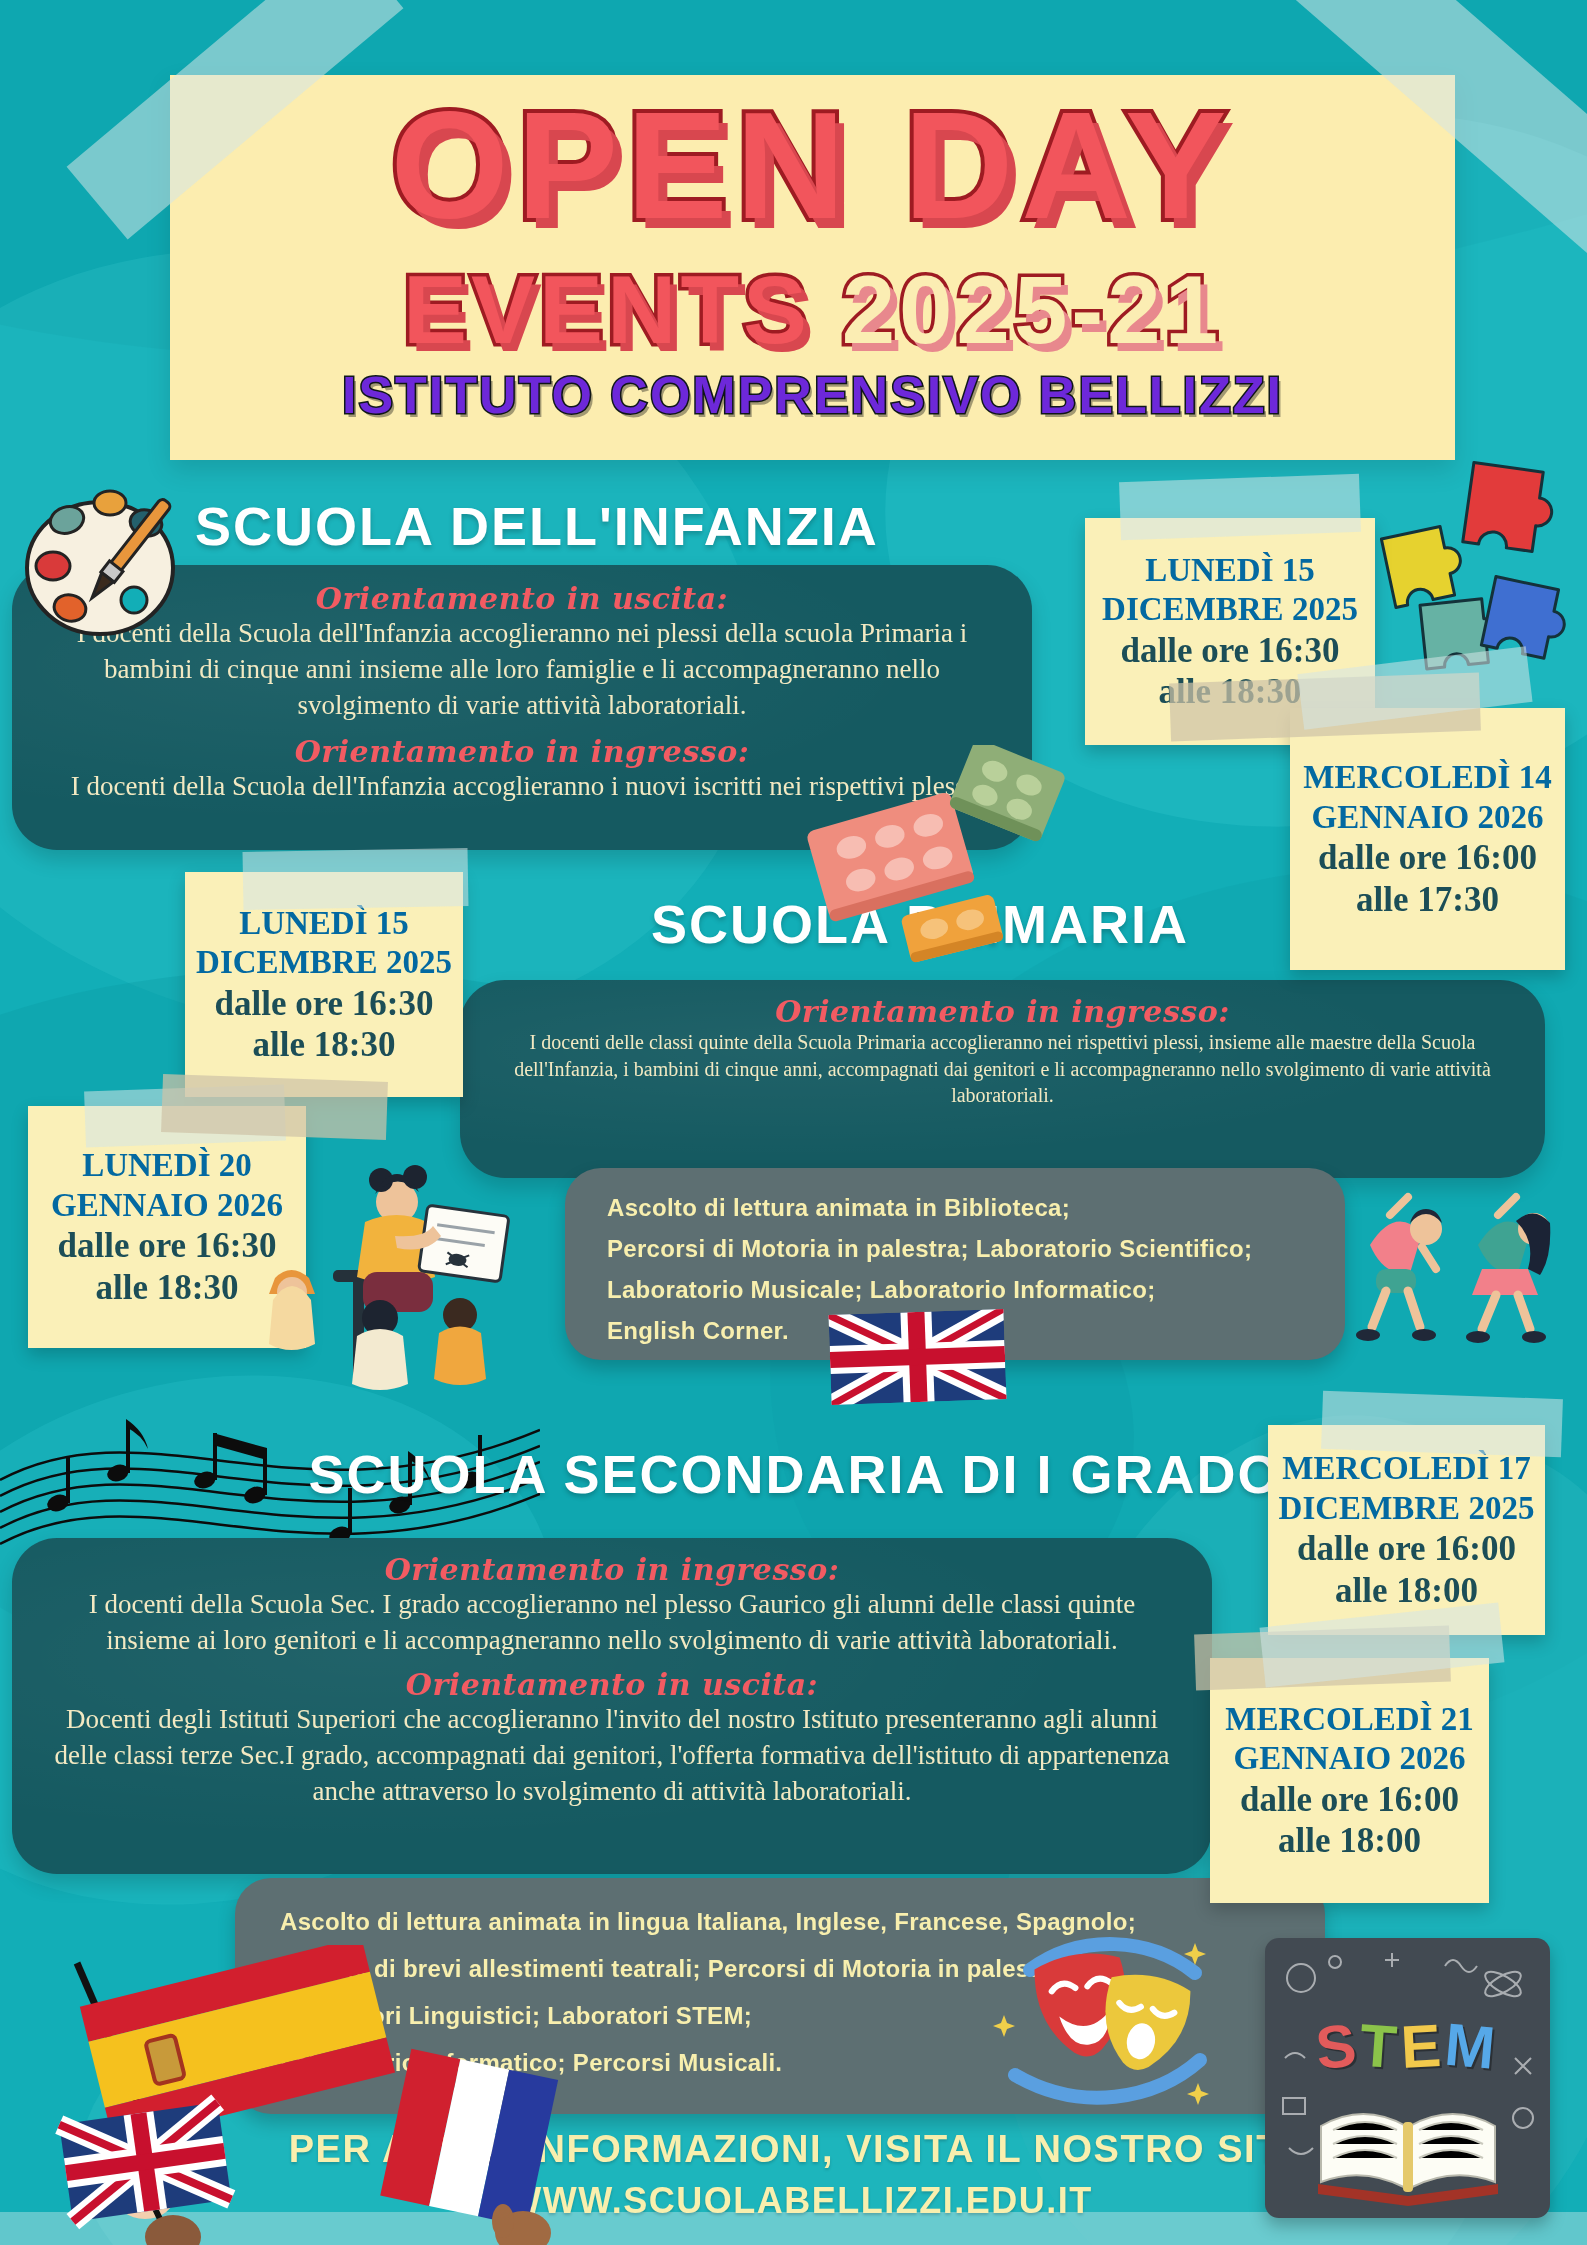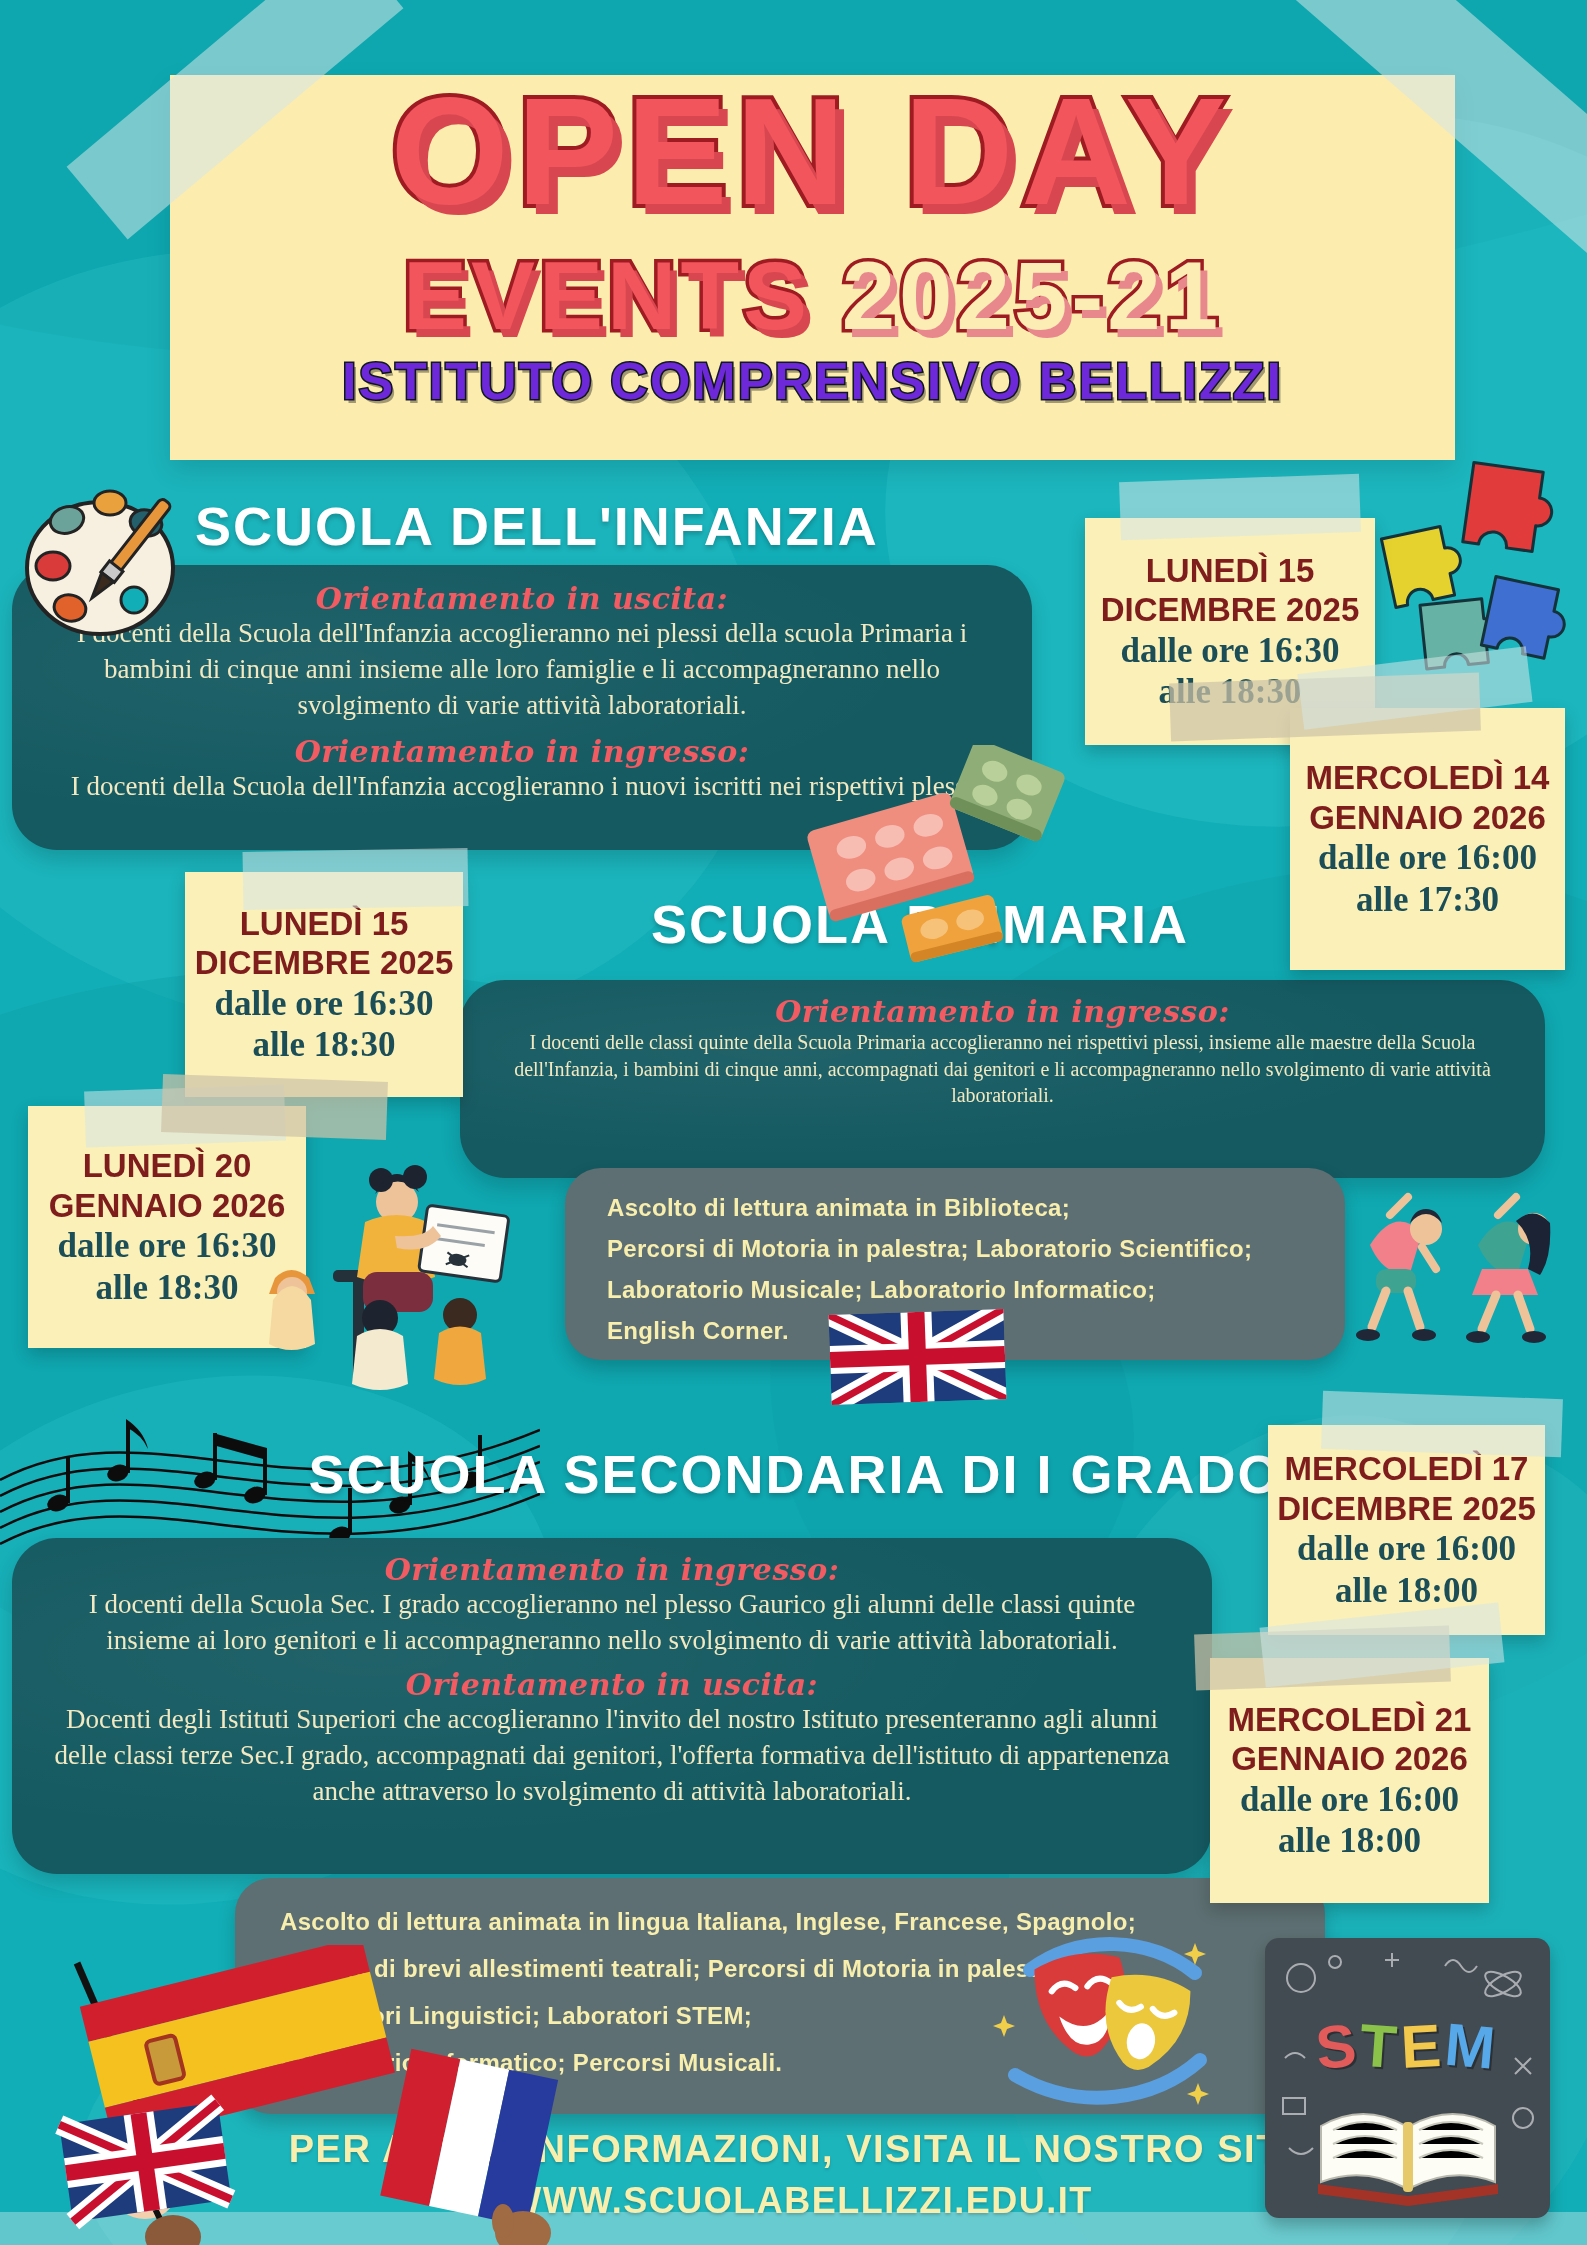--- a/index.html
+++ b/index.html
@@ -23,7 +23,7 @@
 
   
   .header-box{left:170px; top:75px; width:1285px; height:385px; background:#FCEDAF;
-    display:flex; flex-direction:column; align-items:center; justify-content:flex-start; box-sizing:border-box;
+    display:flex; flex-direction:column; align-items:center; justify-content:flex-start; padding-top:14px; box-sizing:border-box;
     box-shadow:0 10px 24px rgba(0,0,0,.12);}
   .bubble{font-weight:800; line-height:1; paint-order:stroke fill;}
   .open-day{font-size:152px; letter-spacing:8px; color:#F2555C;

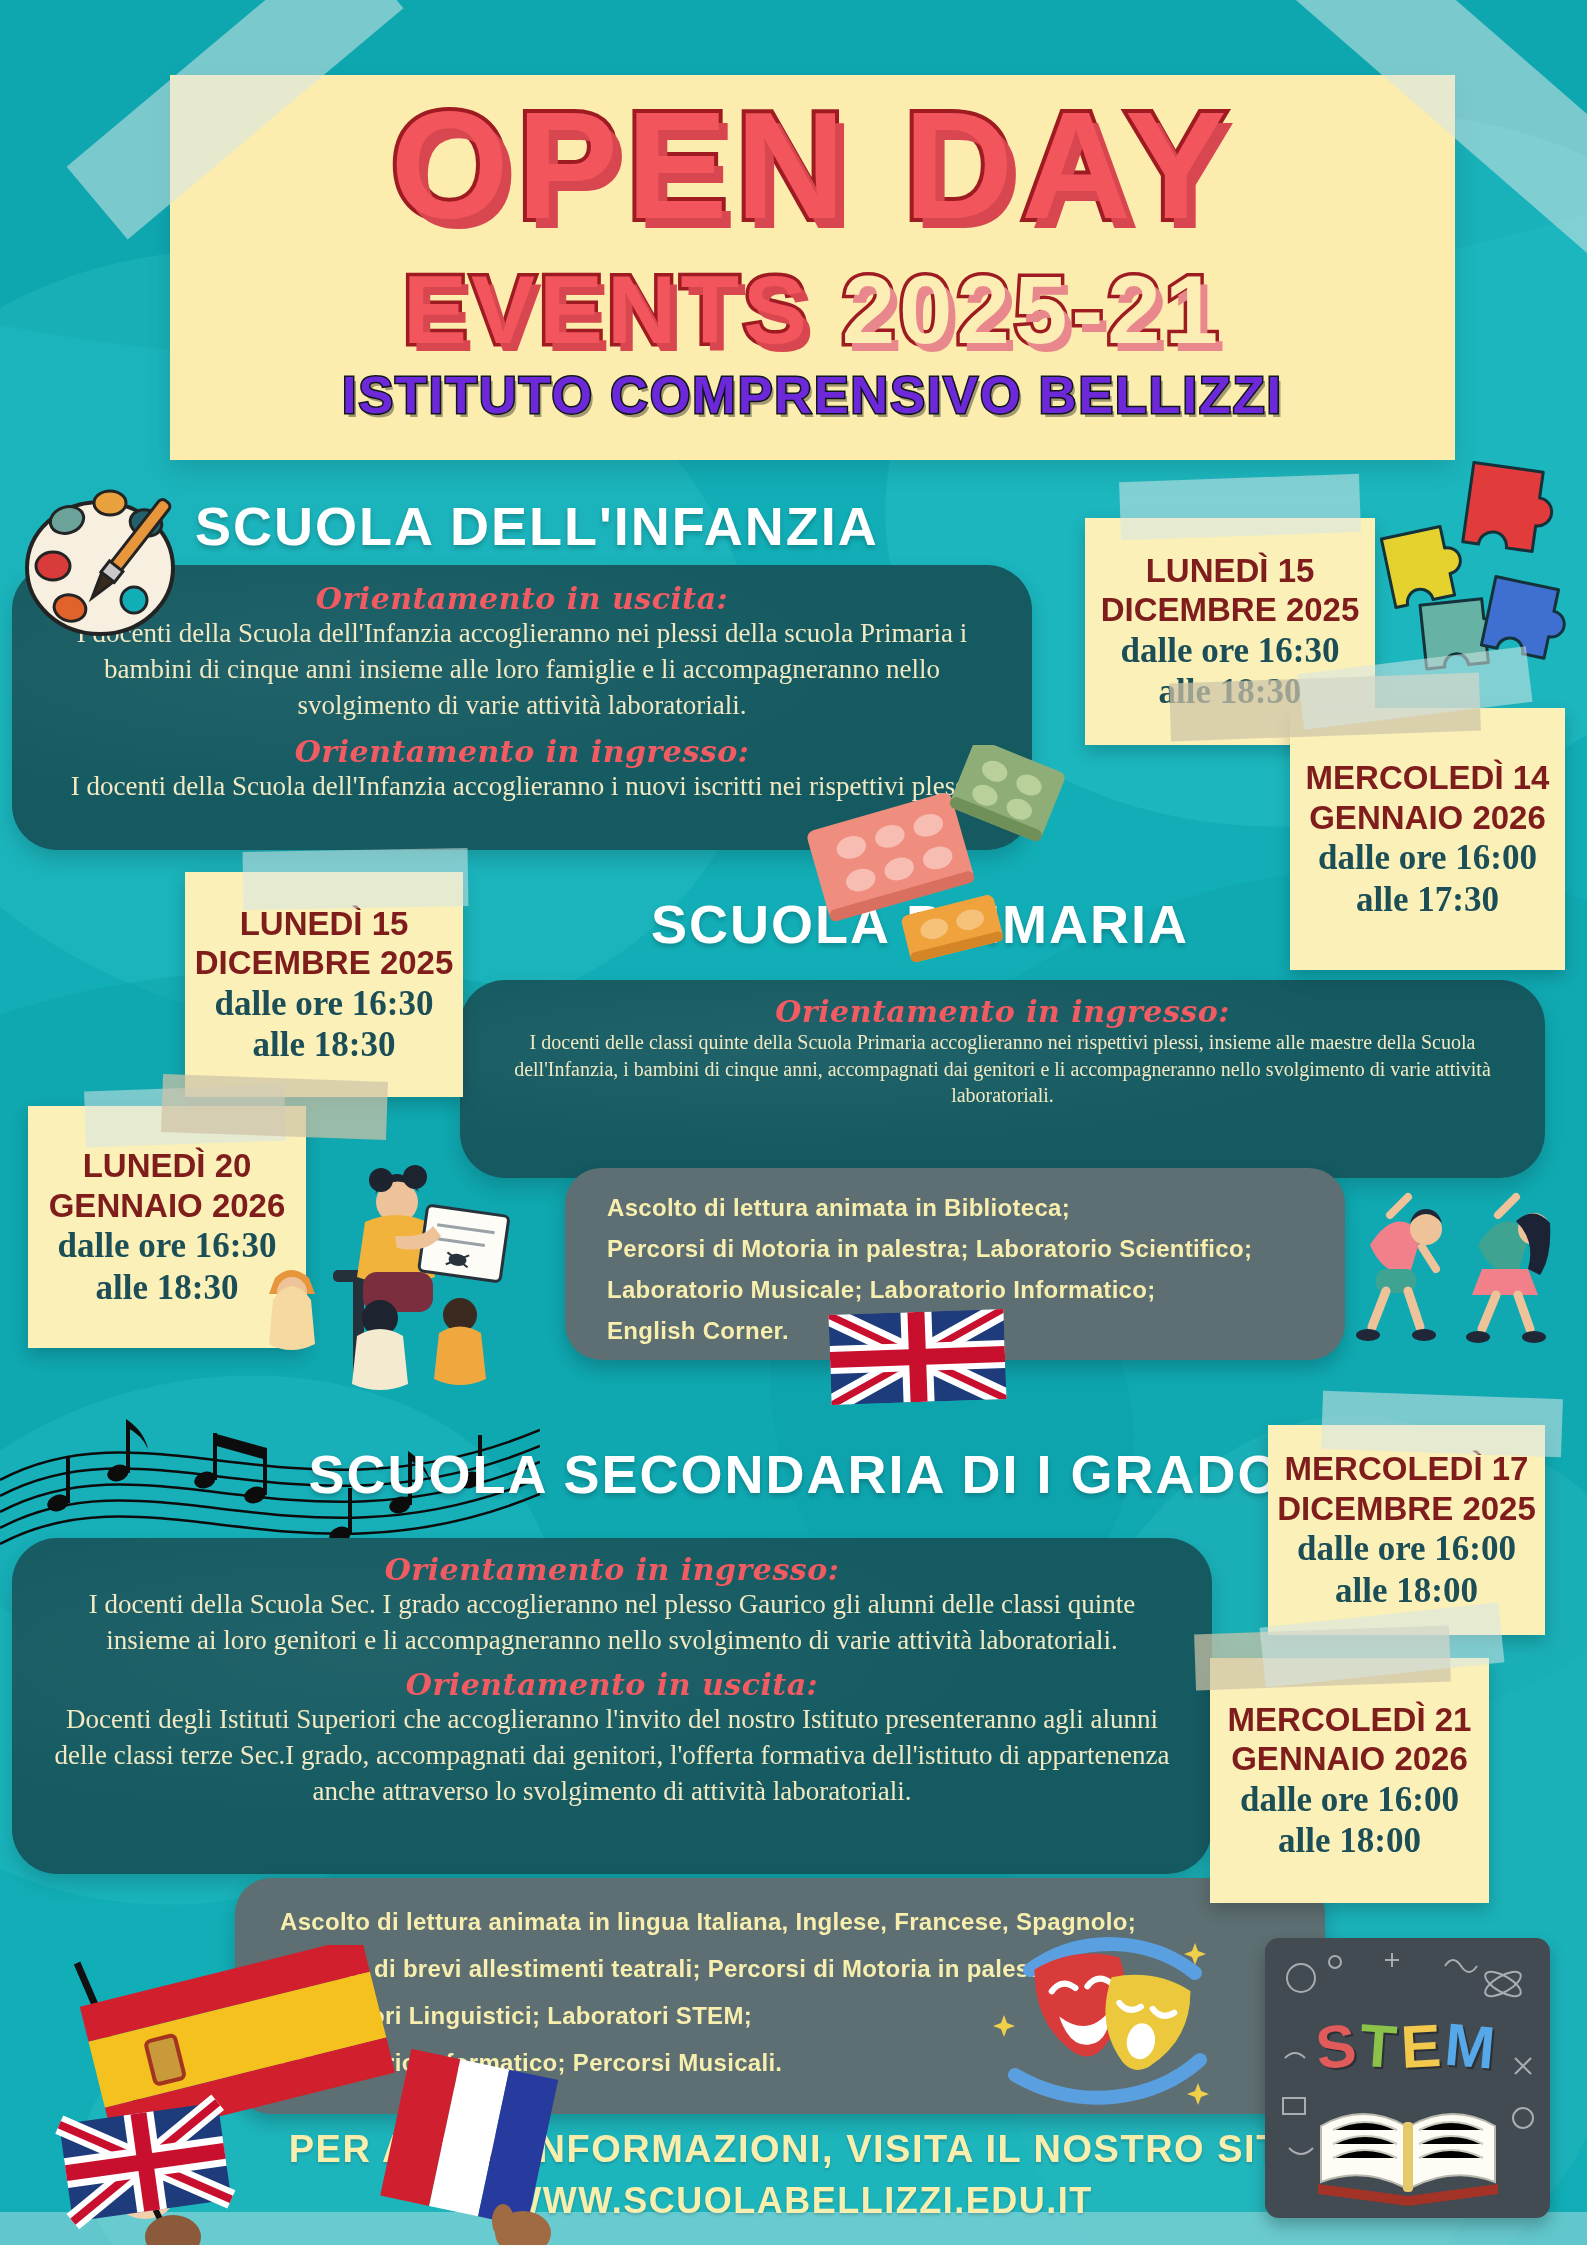--- a/index.html
+++ b/index.html
@@ -51,7 +51,7 @@
   
   .note{position:absolute; background:#FAF0B8; box-shadow:0 7px 16px rgba(0,0,0,.20);
     display:flex; flex-direction:column; align-items:center; justify-content:center; text-align:center; z-index:5; padding:8px; box-sizing:border-box;}
-  .note .day{font-weight:800; font-size:33px; line-height:1.2; color:#7f1d1d; white-space:nowrap;}
+  .note .day{font-weight:800; font-size:33px; line-height:1.2; color:#0369a1; white-space:nowrap;font-family:Liberation Serif, serif;}
   .note .time{font-family:"Liberation Serif", serif; font-weight:700; font-size:35px; line-height:1.18; color:#1C4E57; white-space:nowrap;}
 
   

